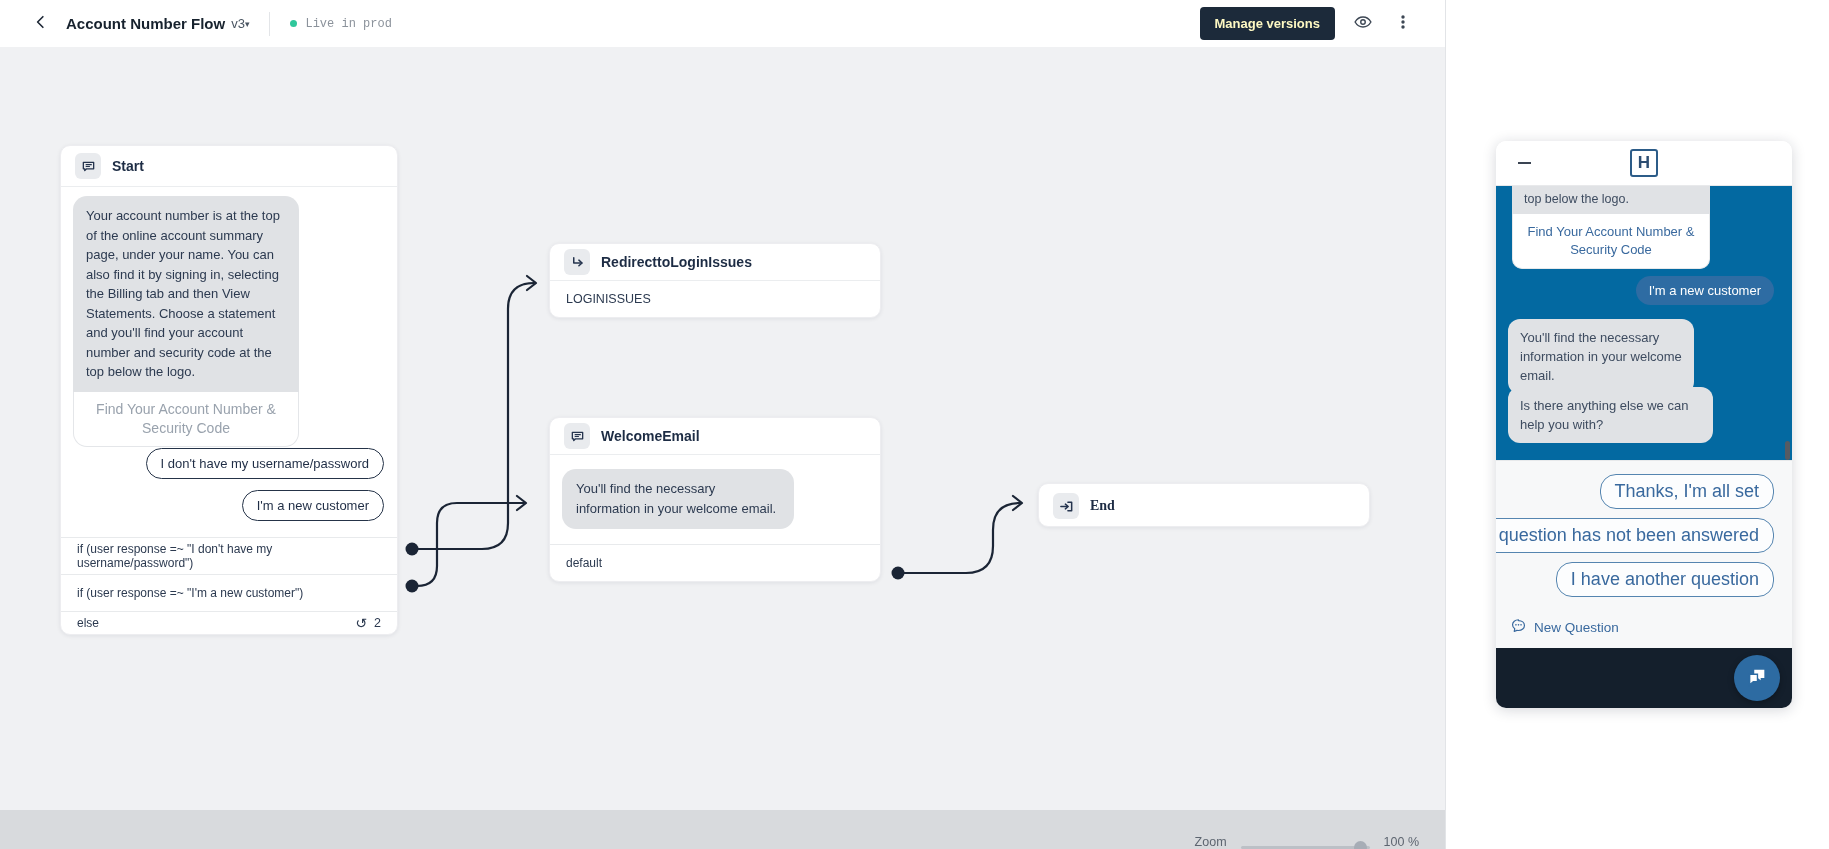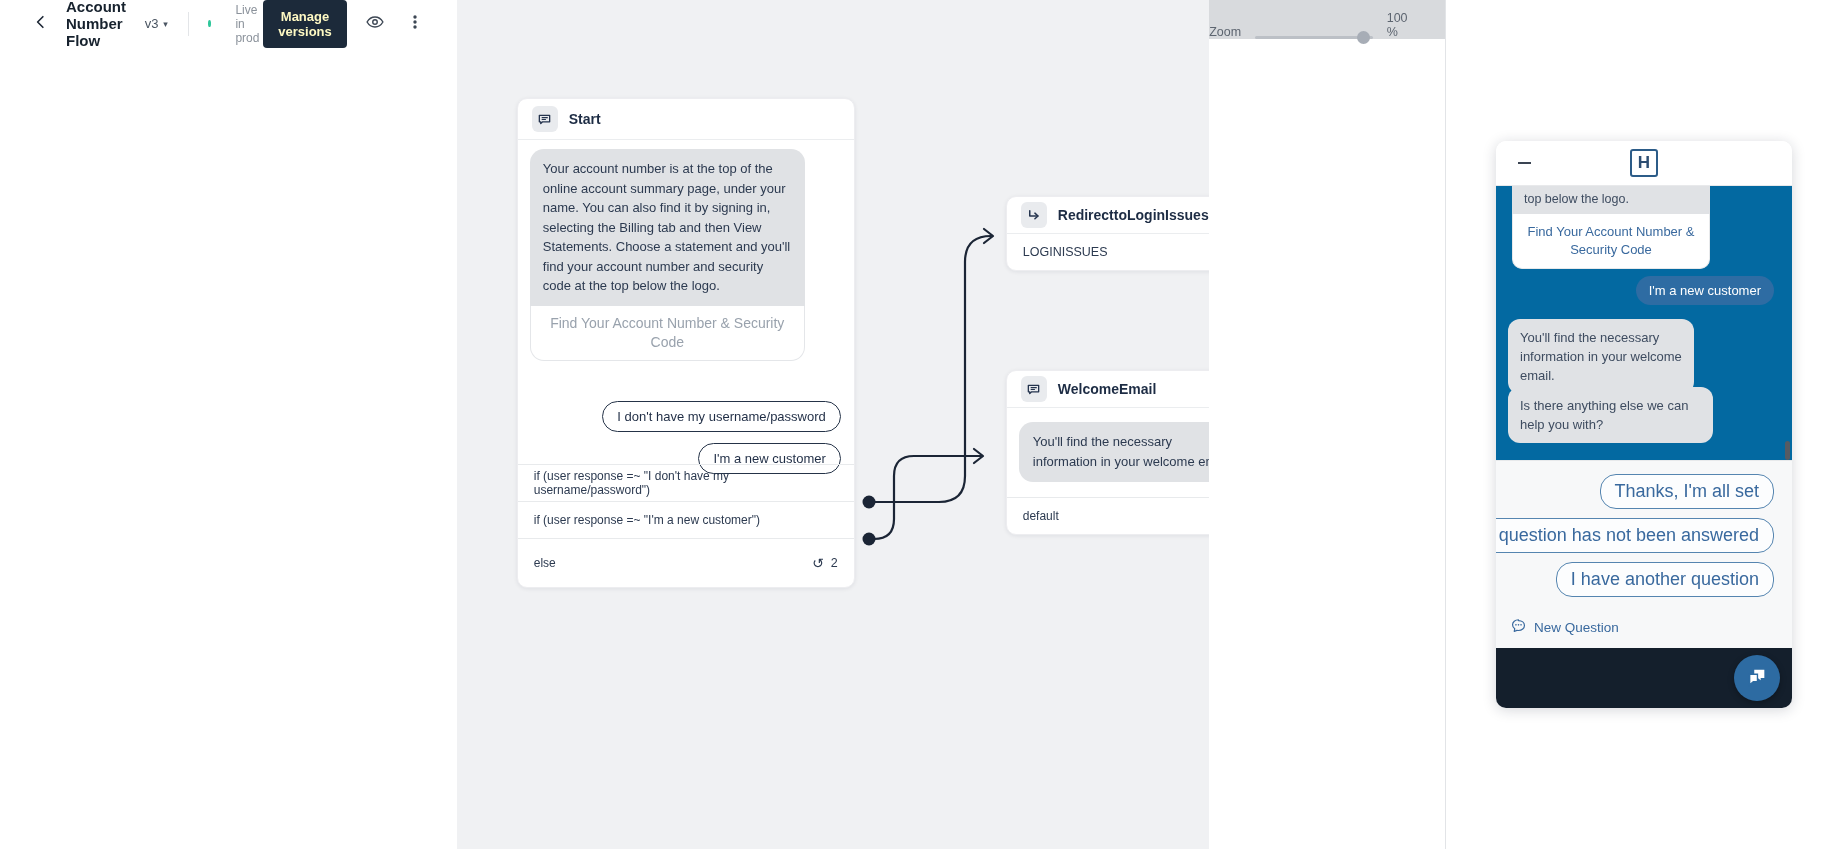--- a/index.html
+++ b/index.html
@@ -6,7 +6,7 @@
     font-family:"Liberation Sans",sans-serif;background:#fff;color:#1d2c44;}
   *{box-sizing:border-box;}
   .app{display:flex;width:1829px;height:849px;}
-  .left-col{width:1446px;display:flex;border-right:1px solid #e2e4e7;}
+  .left-col{width:1446px;display:flex;flex-direction:column;border-right:1px solid #e2e4e7;}
   .right-panel{flex:1;background:#ffffff;position:relative;}
 
   

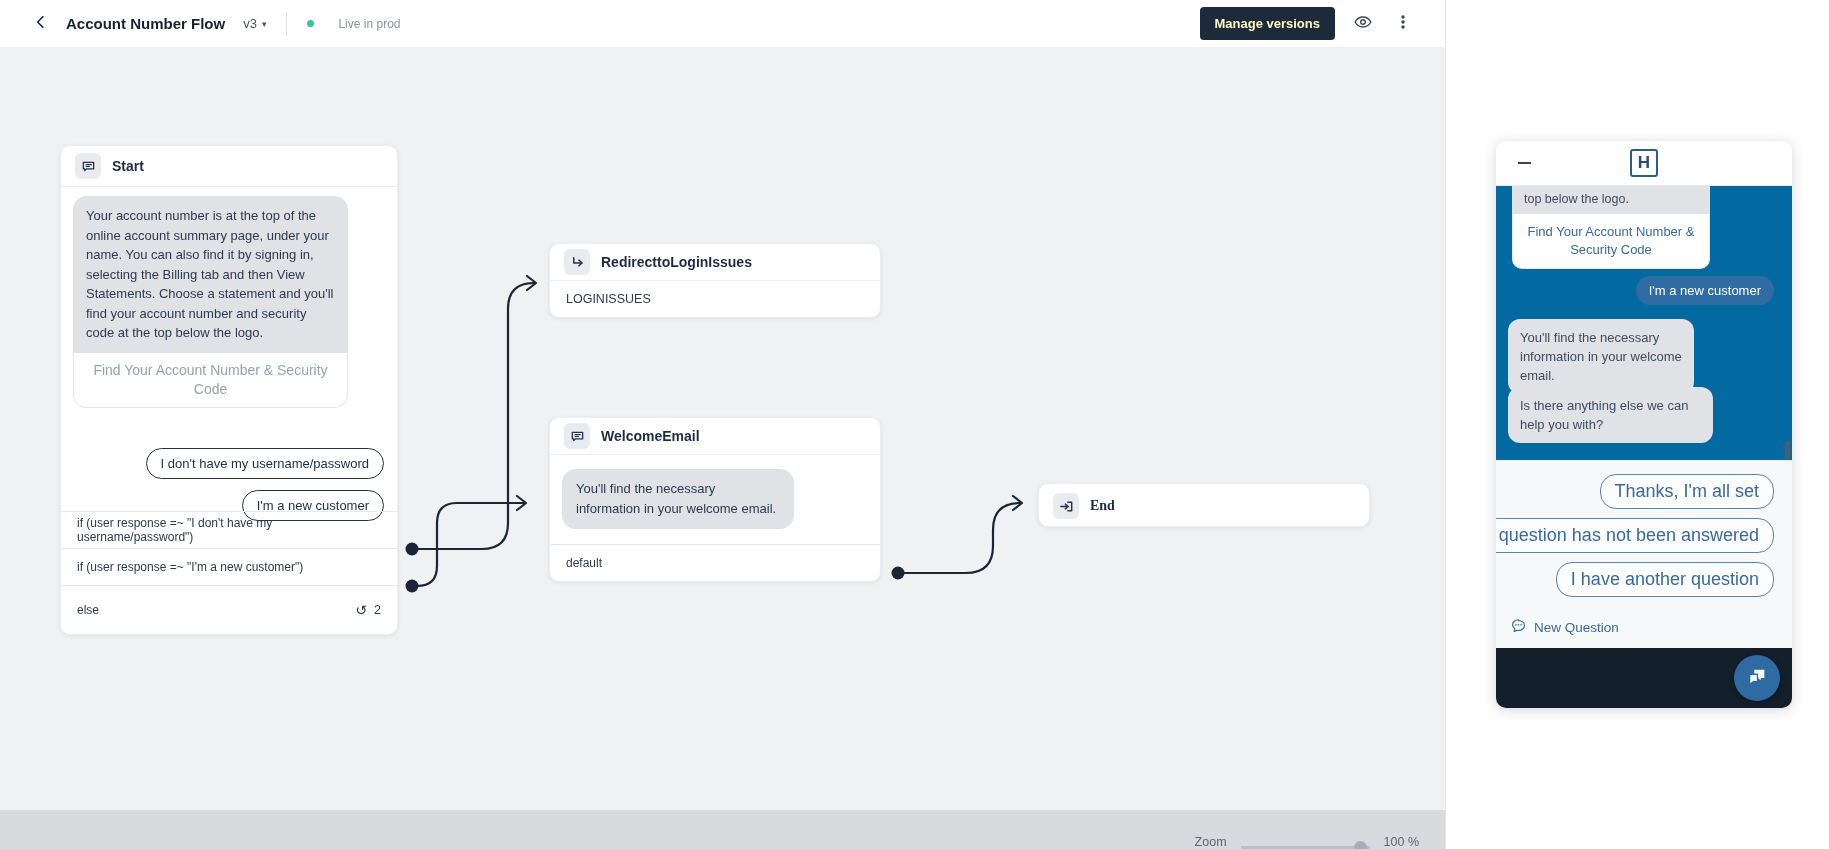--- a/index.html
+++ b/index.html
@@ -13,7 +13,7 @@
   .topbar{height:47px;flex:0 0 47px;background:#fff;display:flex;align-items:center;padding:0 30px 0 14px;}
   .icon-btn{background:none;border:none;padding:4px;display:flex;align-items:center;justify-content:center;cursor:pointer;}
   .flow-title{font-size:15px;font-weight:bold;color:#17222e;margin-left:12px;}
-  .version{display:flex;align-items:center;gap:5px;margin-left:18px;color:#4a5562;font-size:13px;cursor:pointer;}
+  .version{display:flex;align-items:center;margin-left:6px;color:#4a5562;font-size:13px;cursor:pointer;}
   .caret{font-family:"DejaVu Sans",sans-serif;font-size:9px;color:#4a5562;}
   .vdiv{width:1px;height:24px;background:#e3e5e8;margin:0 20px;}
   .status{display:flex;align-items:center;gap:24px;}

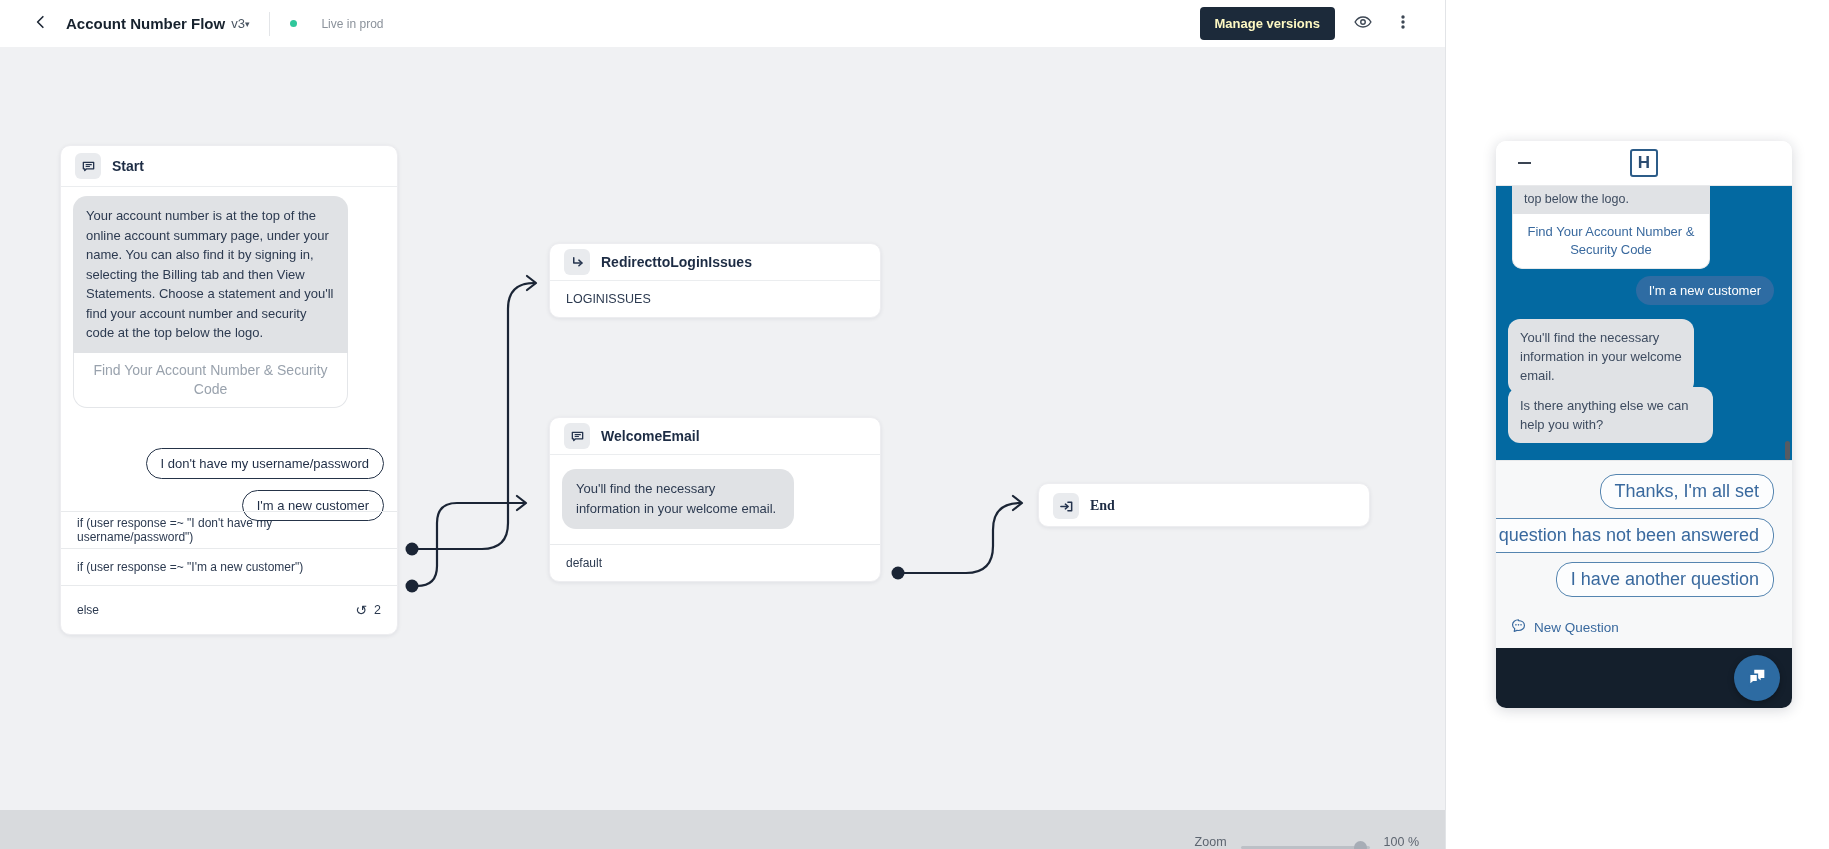--- a/index.html
+++ b/index.html
@@ -16,7 +16,7 @@
   .version{display:flex;align-items:center;margin-left:6px;color:#4a5562;font-size:13px;cursor:pointer;}
   .caret{font-family:"DejaVu Sans",sans-serif;font-size:9px;color:#4a5562;}
   .vdiv{width:1px;height:24px;background:#e3e5e8;margin:0 20px;}
-  .status{display:flex;align-items:center;gap:24px;}
+  .status{display:flex;align-items:center;gap:8px;font-family:Liberation Mono, monospace;}
   .status-dot{width:7px;height:7px;border-radius:50%;background:#2fc79b;}
   .status-text{font-size:12px;color:#8b929b;}
   .spacer{flex:1;}

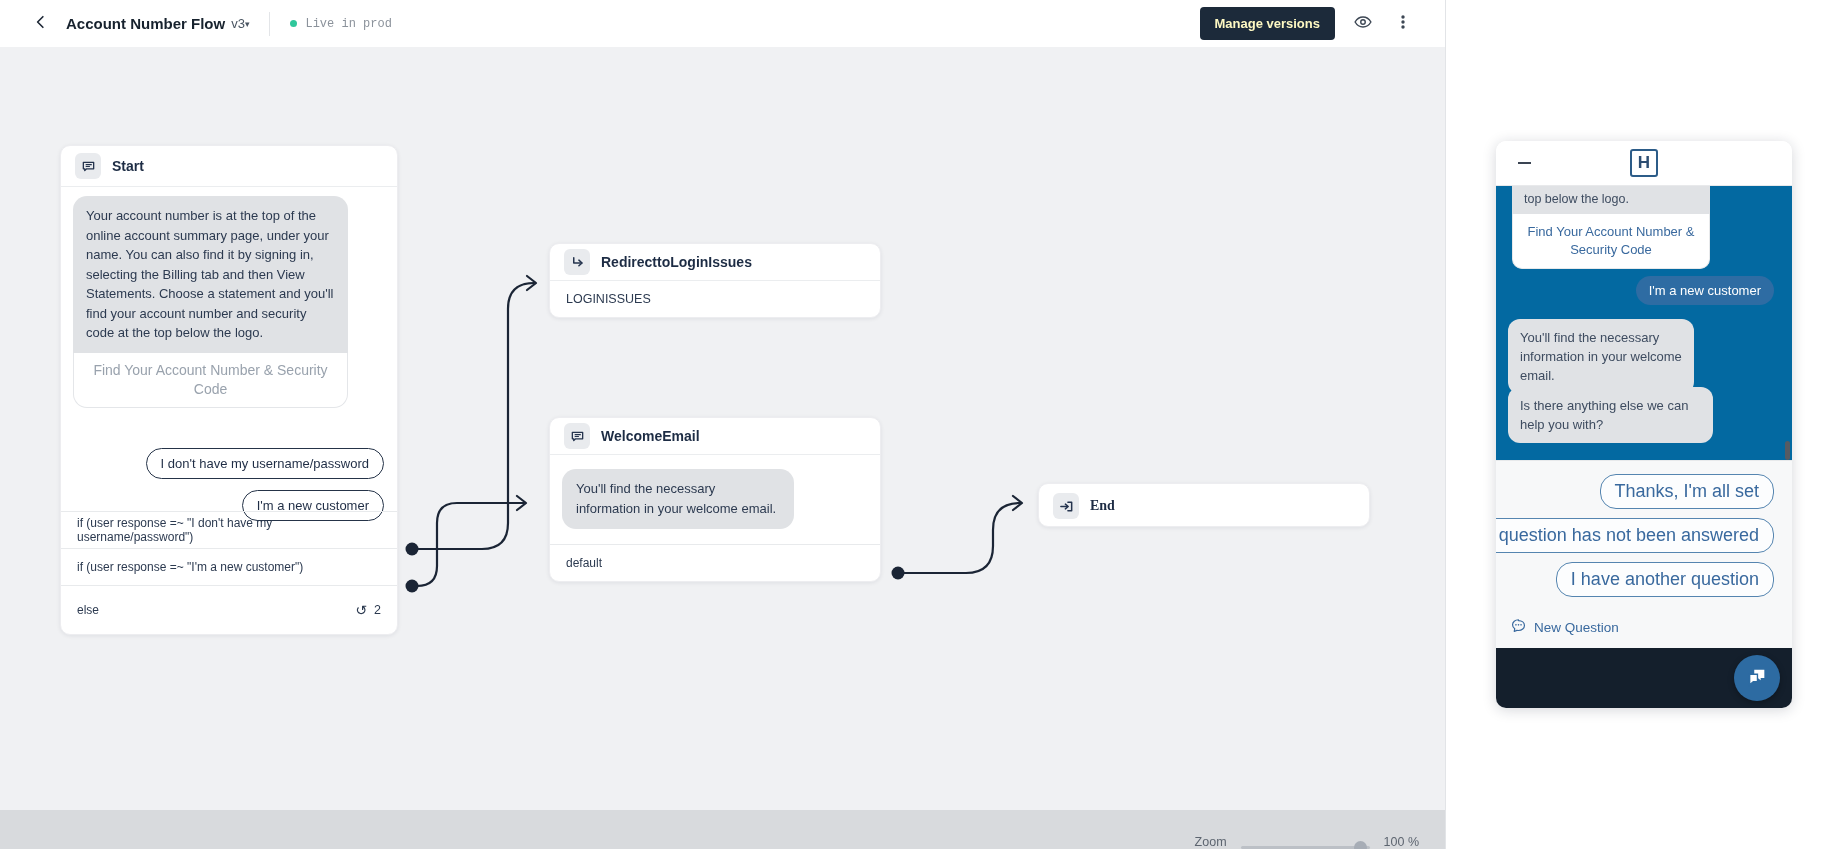--- a/index.html
+++ b/index.html
@@ -37,7 +37,7 @@
 
   
   .n-start{left:60px;top:98px;width:338px;height:490px;}
-  .bubble{position:absolute;left:12px;top:50px;width:275px;border-radius:14px;}
+  .bubble{position:absolute;left:12px;top:50px;width:226px;border-radius:14px;}
   .bubble-gray{background:#e0e2e5;border-radius:14px 14px 0 0;padding:10px 13px;
     font-size:13px;line-height:19.5px;color:#2c3a50;}
   .bubble-card{background:#fff;border:1px solid #e4e6e9;border-top:none;border-radius:0 0 14px 14px;

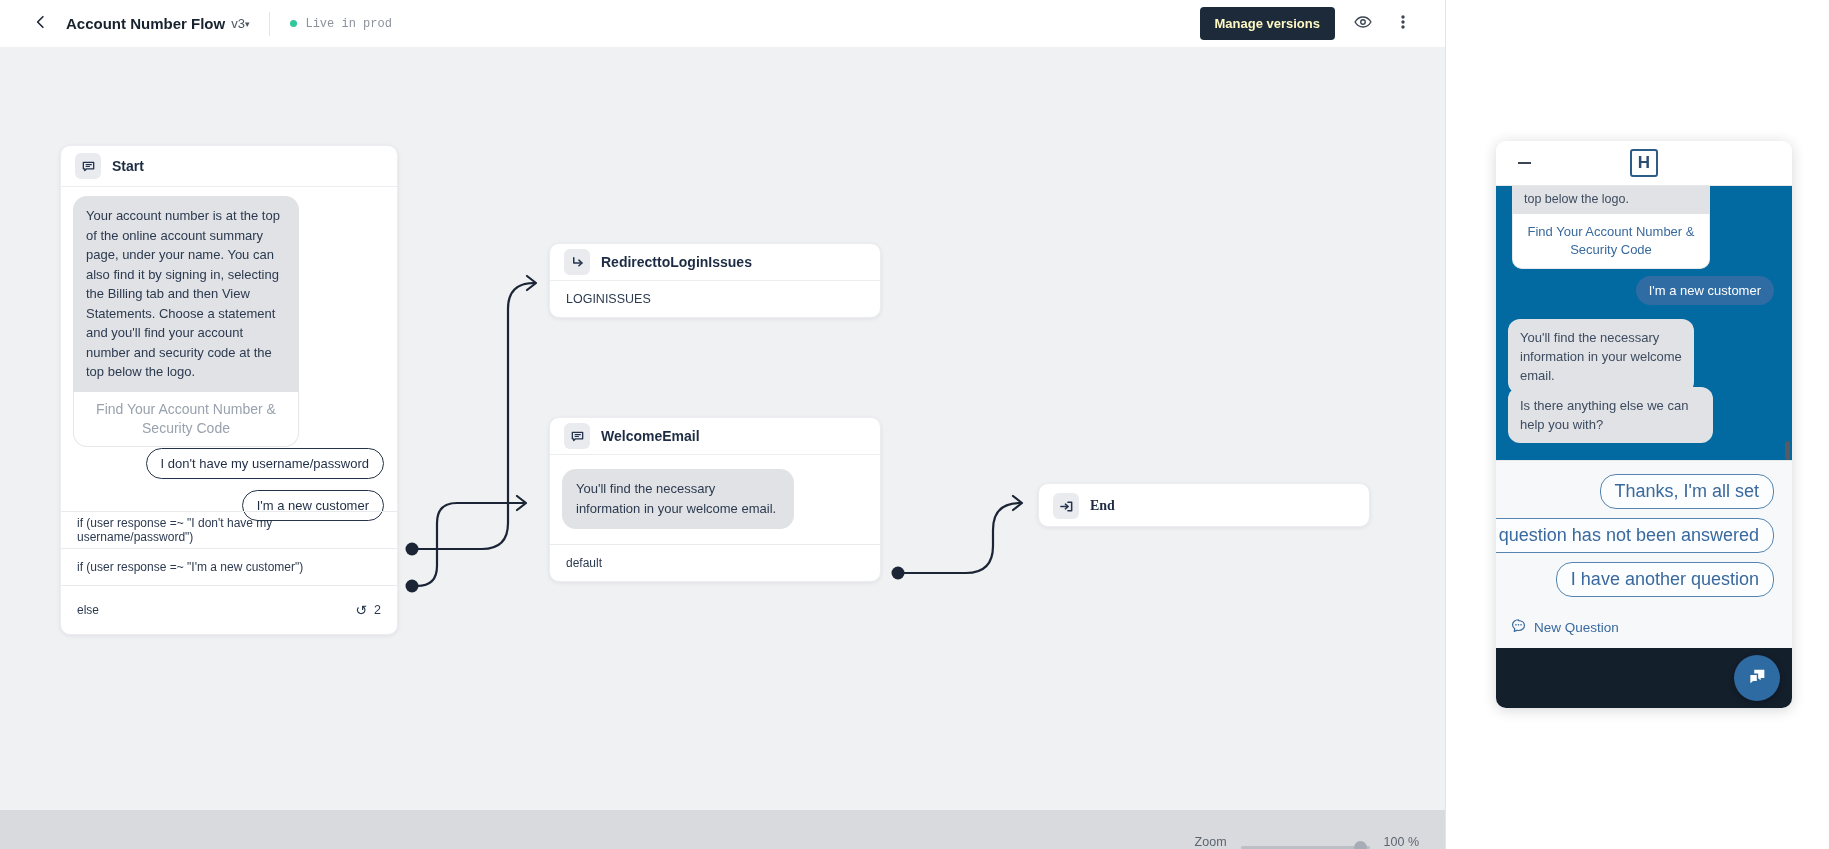--- a/index.html
+++ b/index.html
@@ -48,7 +48,7 @@
   .rows{position:absolute;left:0;right:0;bottom:0;}
   .cond-row{border-top:1px solid #e8eaec;height:37px;display:flex;align-items:center;
     padding:0 16px;font-size:12px;color:#2c3a50;}
-  .cond-row.last{height:49px;justify-content:space-between;}
+  .cond-row.last{height:23px;justify-content:space-between;}
   .retry-group{display:flex;align-items:center;gap:7px;font-size:12.5px;color:#2c3a50;}
   .retry-glyph{font-family:"DejaVu Sans",sans-serif;font-size:14px;}
 

